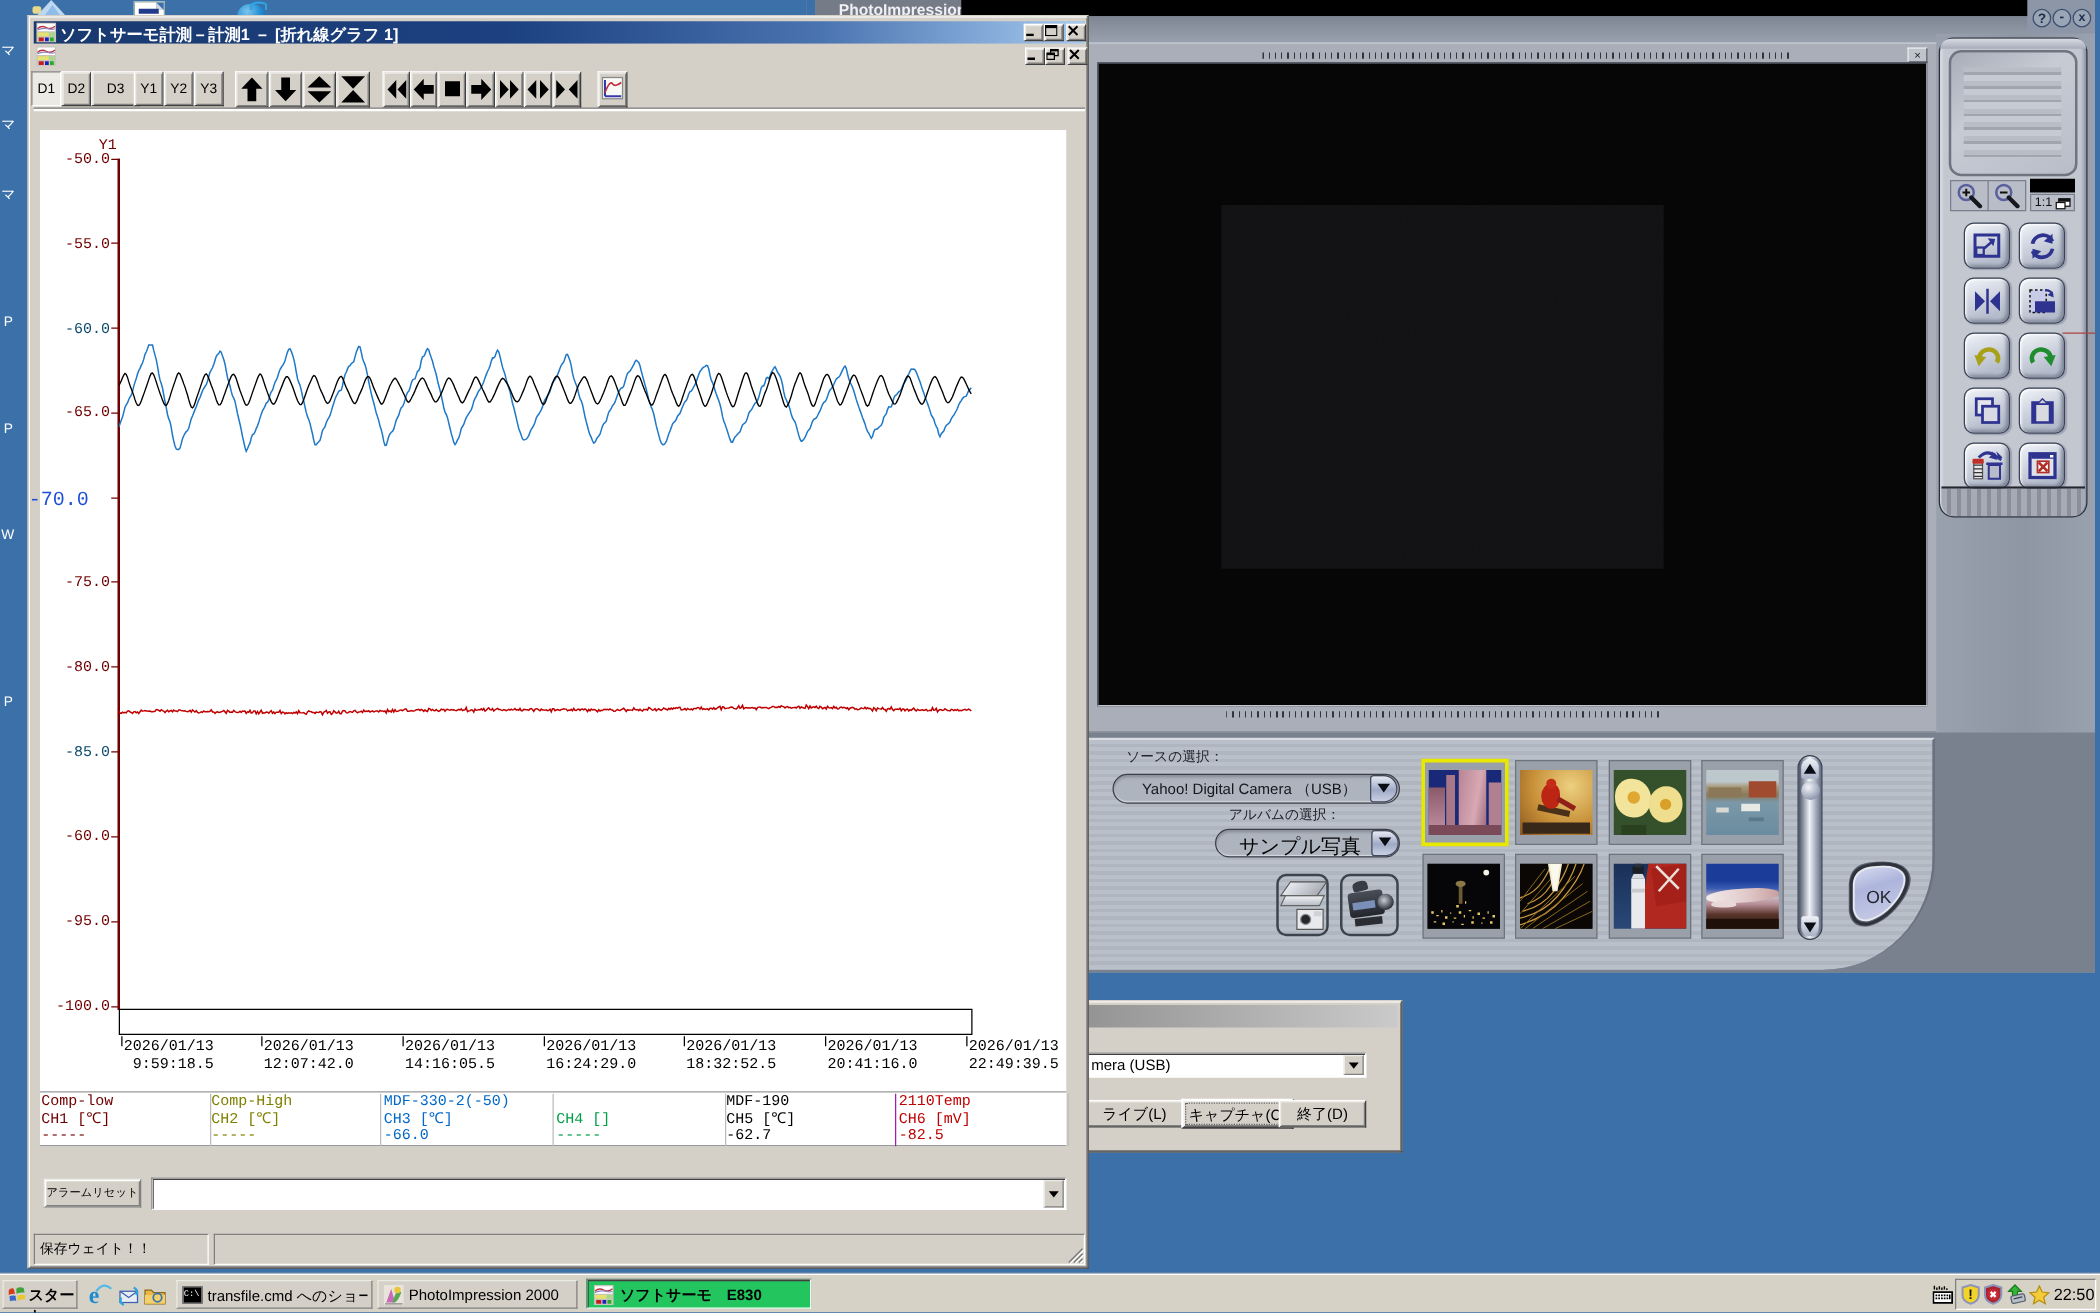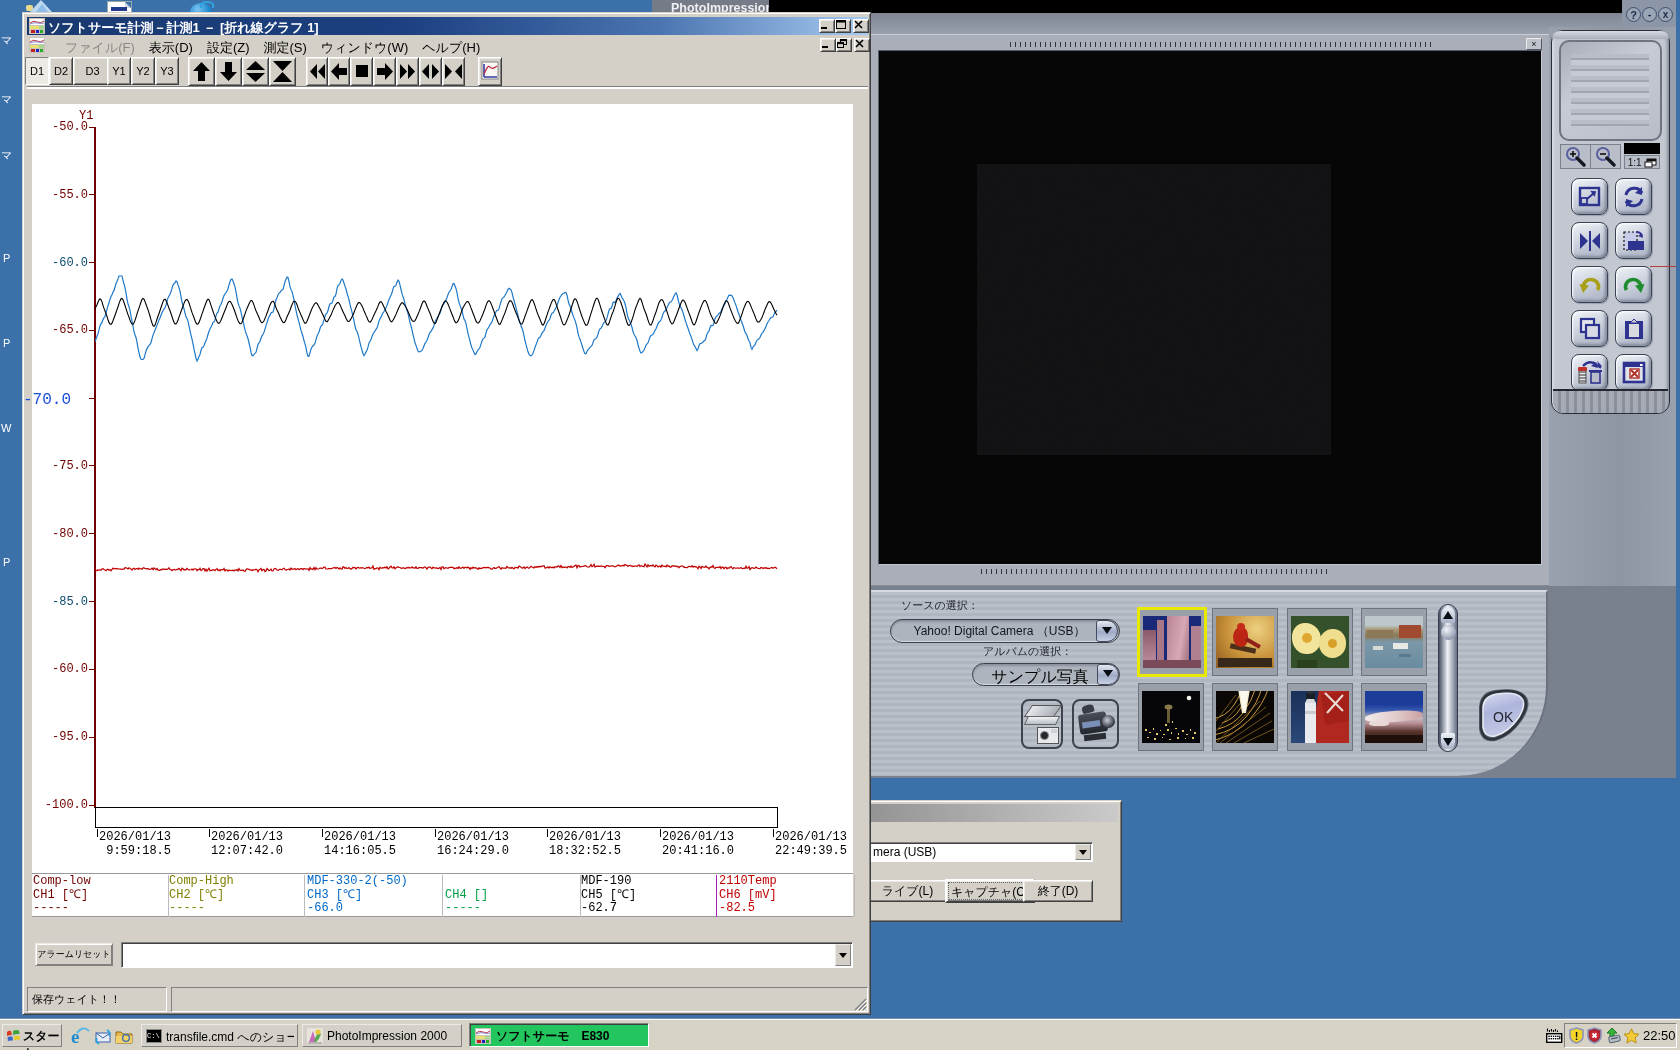--- a/index.html
+++ b/index.html
@@ -412,7 +412,6 @@
       <rect x="7" y="12" width="3" height="3" fill="#2020C0"></rect>
       <rect x="11" y="12" width="3" height="3" fill="#20B020"></rect>
     </svg>
-  <div class="abs" style="left:42px;top:26px;font-size:13px;color:#000;white-space:nowrap"><span class="mitem" style="color:#8C8A84">ファイル(F)</span><span class="mitem">表示(D)</span><span class="mitem">設定(Z)</span><span class="mitem">測定(S)</span><span class="mitem">ウィンドウ(W)</span><span class="mitem">ヘルプ(H)</span></div>
   <div class="cap" style="left:797px;top:25px;width:16px;height:14px">
       <svg width="10" height="9" viewBox="0 0 10 9">
         <rect x="1" y="7" width="6" height="2" fill="#000"></rect>

